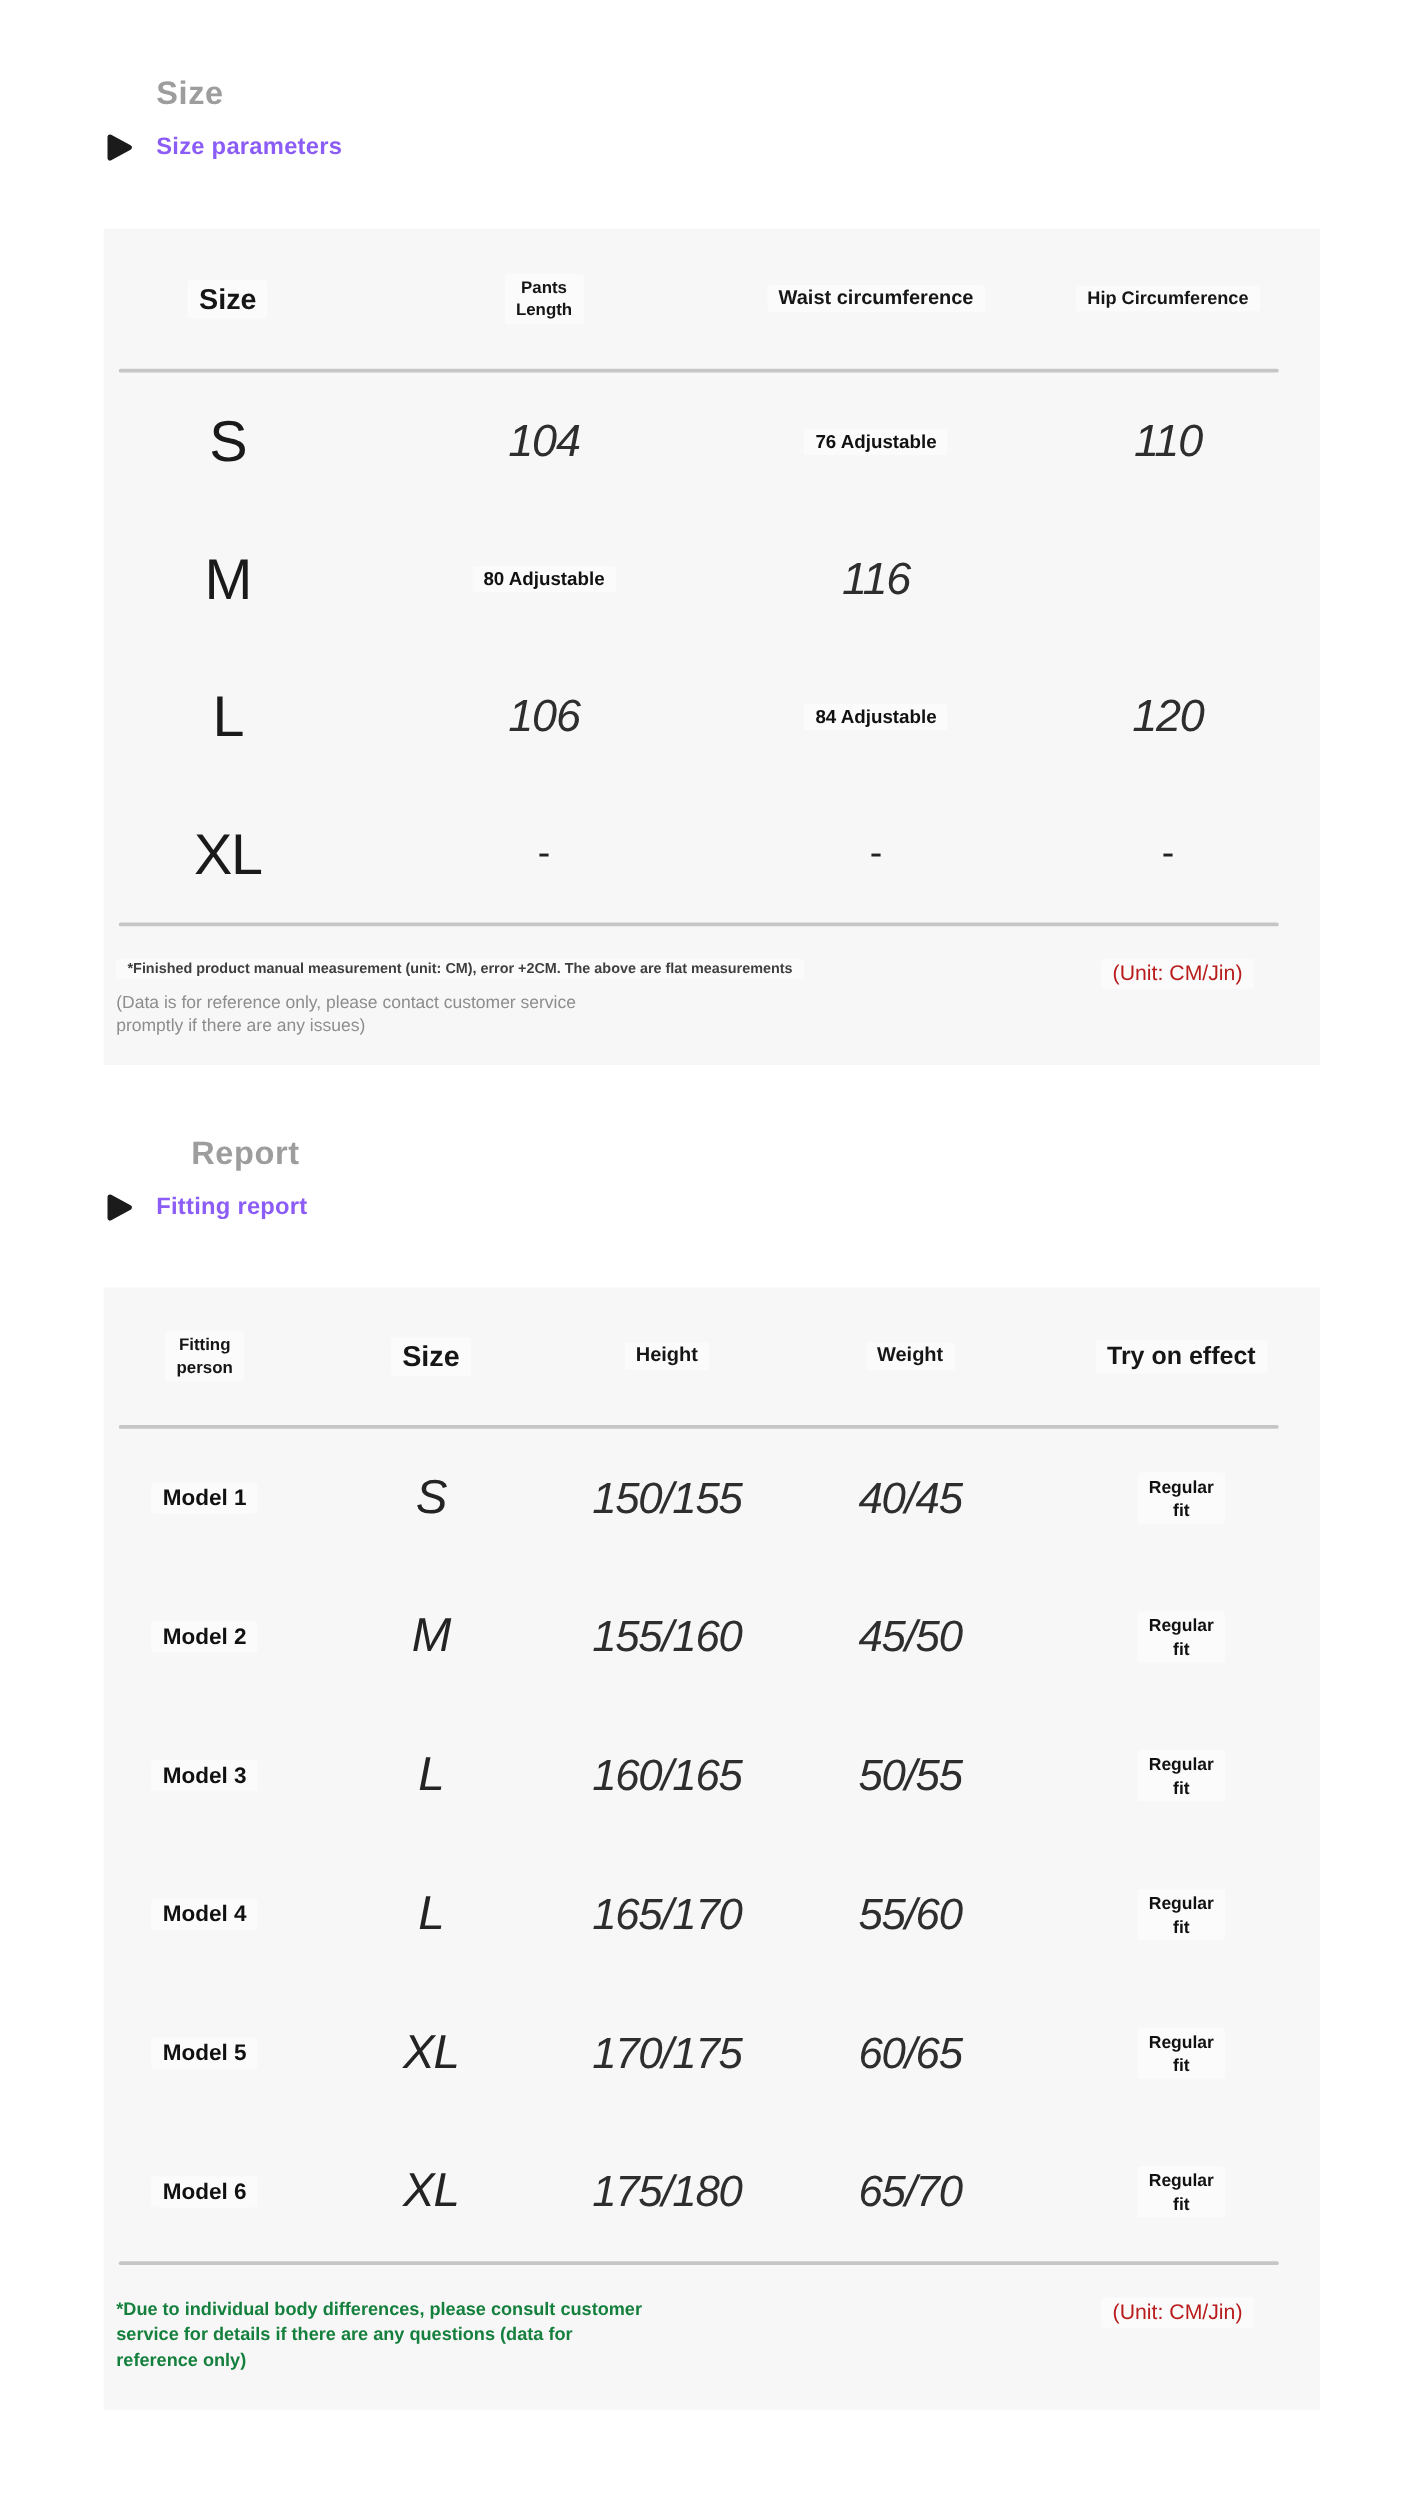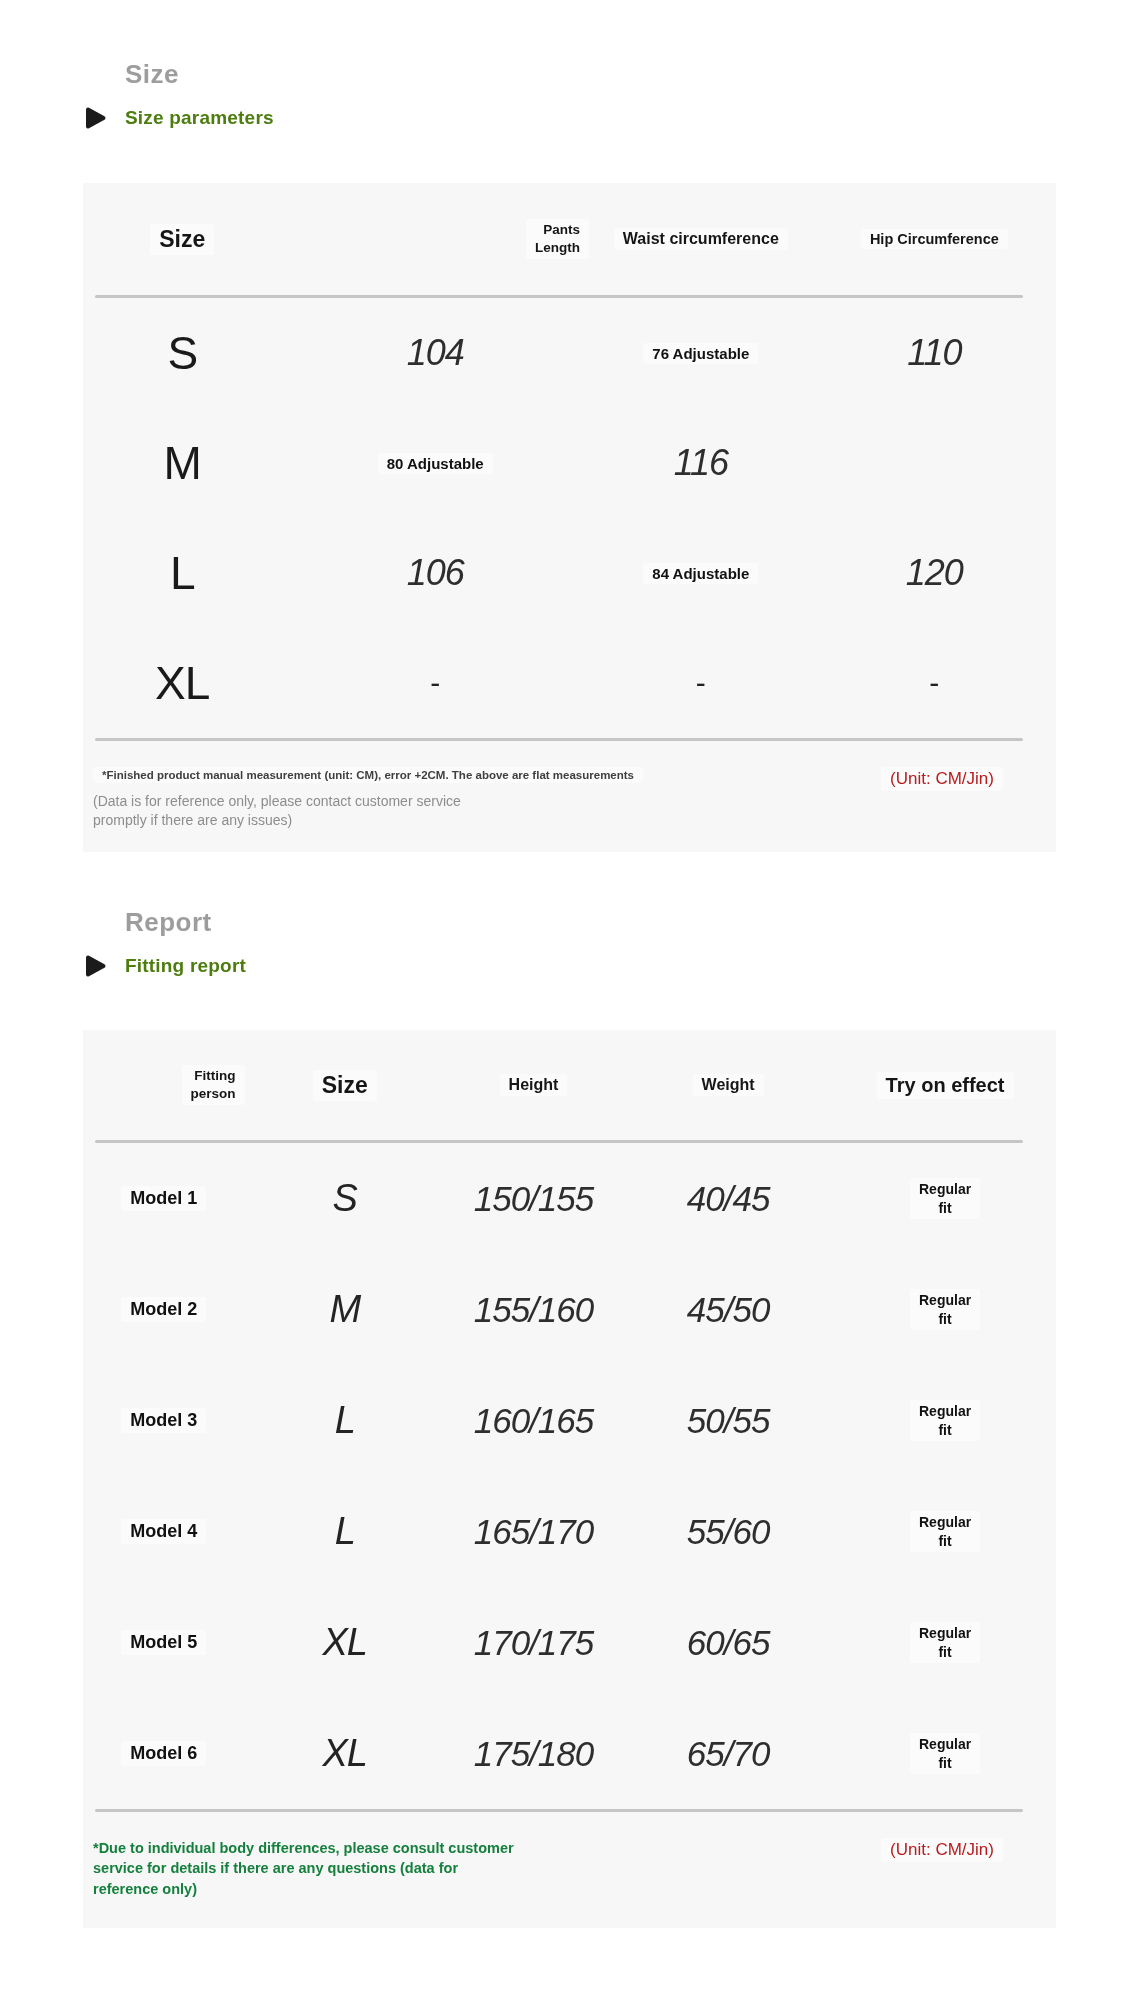--- a/index.html
+++ b/index.html
@@ -15,7 +15,7 @@
   .sec2 .eyebrow{padding:57px 0 0 125px;}
   .title-row{display:flex;align-items:center;gap:17px;margin:17px 0 0 82px;height:27px;}
   .play{width:26px;height:26px;flex:0 0 auto;}
-  .sec-title{font-size:19px;font-weight:700;color:#4d7c0f;letter-spacing:.2px;}
+  .sec-title{font-size:19px;font-weight:700;color:#8b5cf6;letter-spacing:.2px;}
 
   .card{width:973px;margin-left:83px;background:#f7f7f7;box-sizing:border-box;}
   .card1{margin-top:52px;height:669px;}

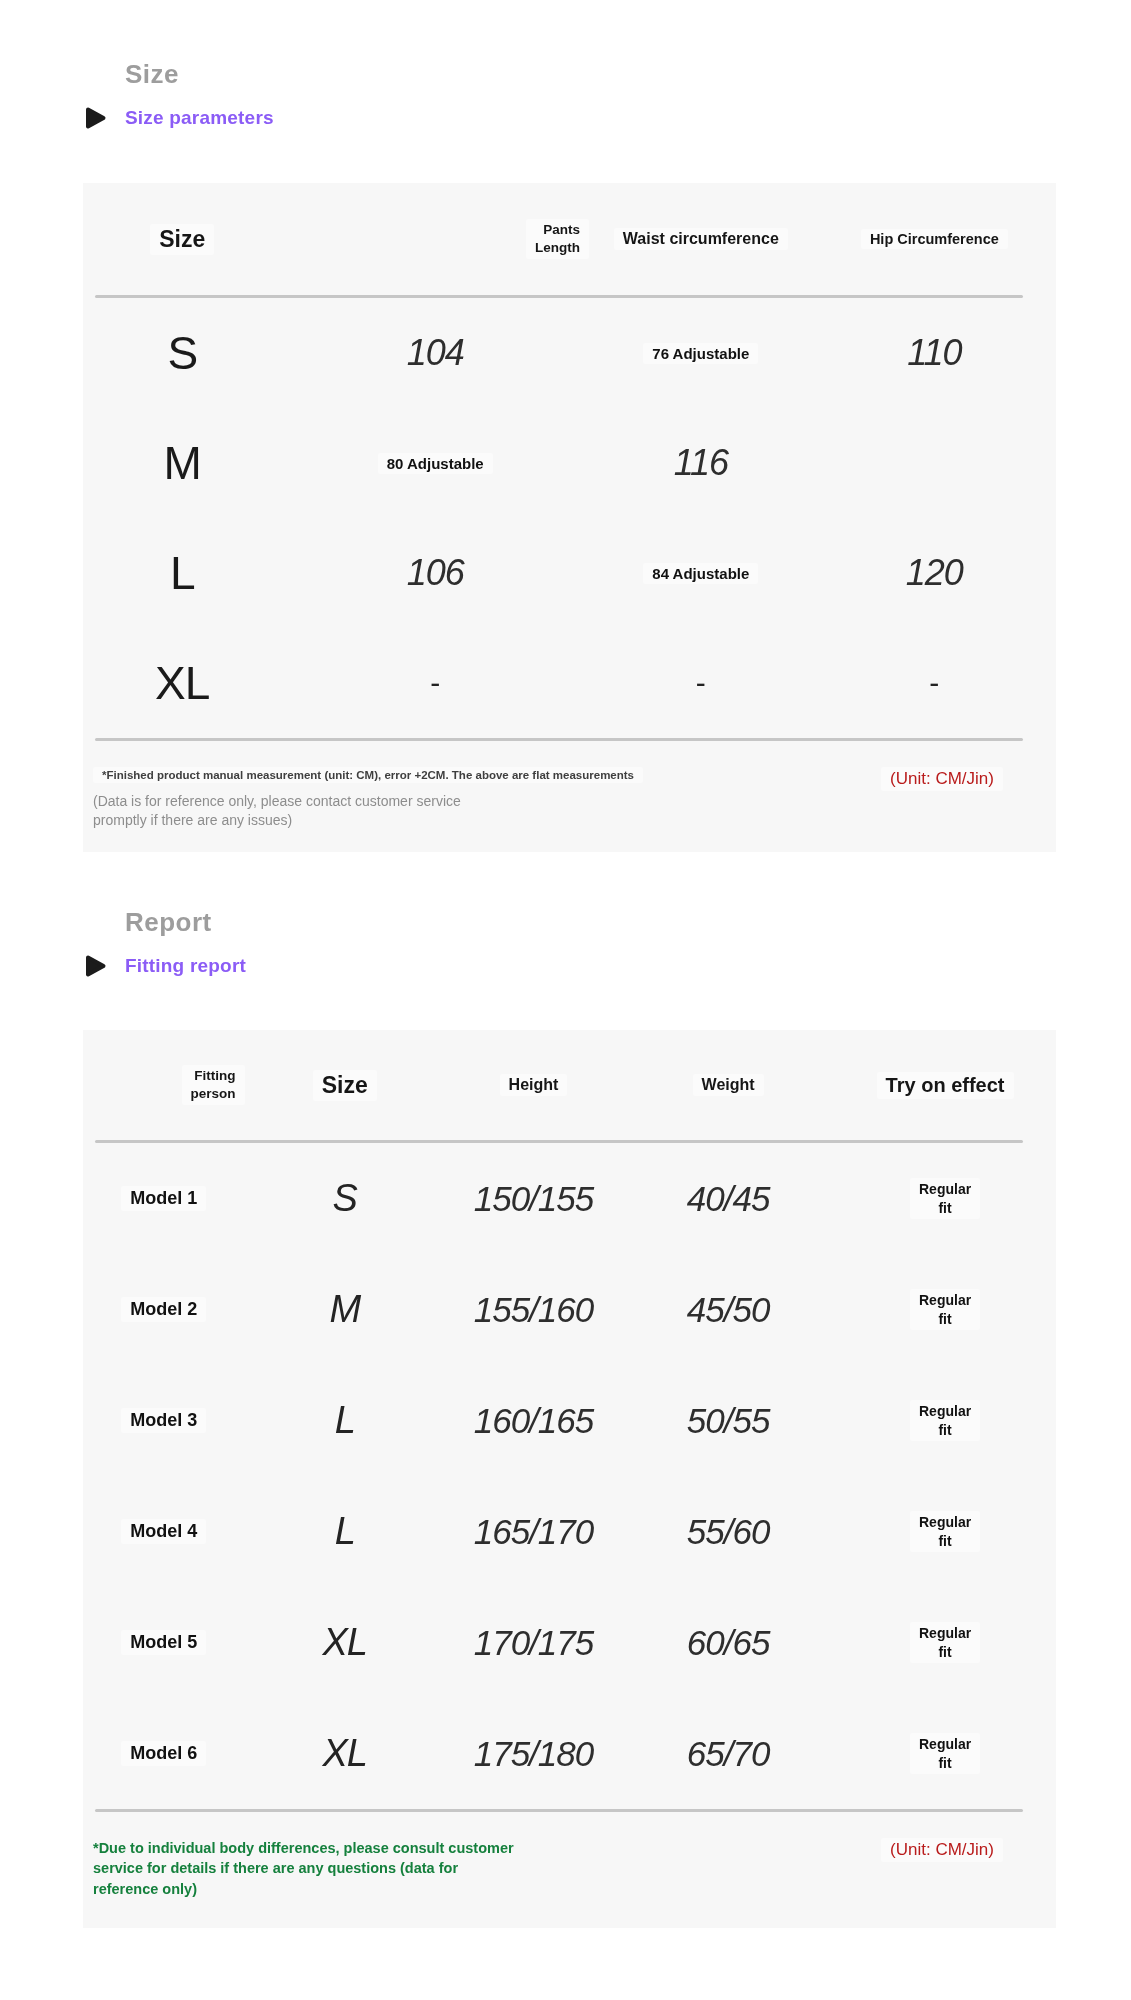--- a/index.html
+++ b/index.html
@@ -37,7 +37,7 @@
   .th-big{font-size:23px;}
   .th-med{font-size:16px;}
   .th-hip{font-size:14.5px;}
-  .th-sm{font-size:13.5px;line-height:1.3;white-space:pre-line;text-align:right;}
+  .th-sm{font-size:13.5px;line-height:1.3;white-space:pre-line;}
   .th-effect{font-size:20px;}
 
   .letter{font-size:46px;font-weight:400;color:#1a1a1a;letter-spacing:-1px;}

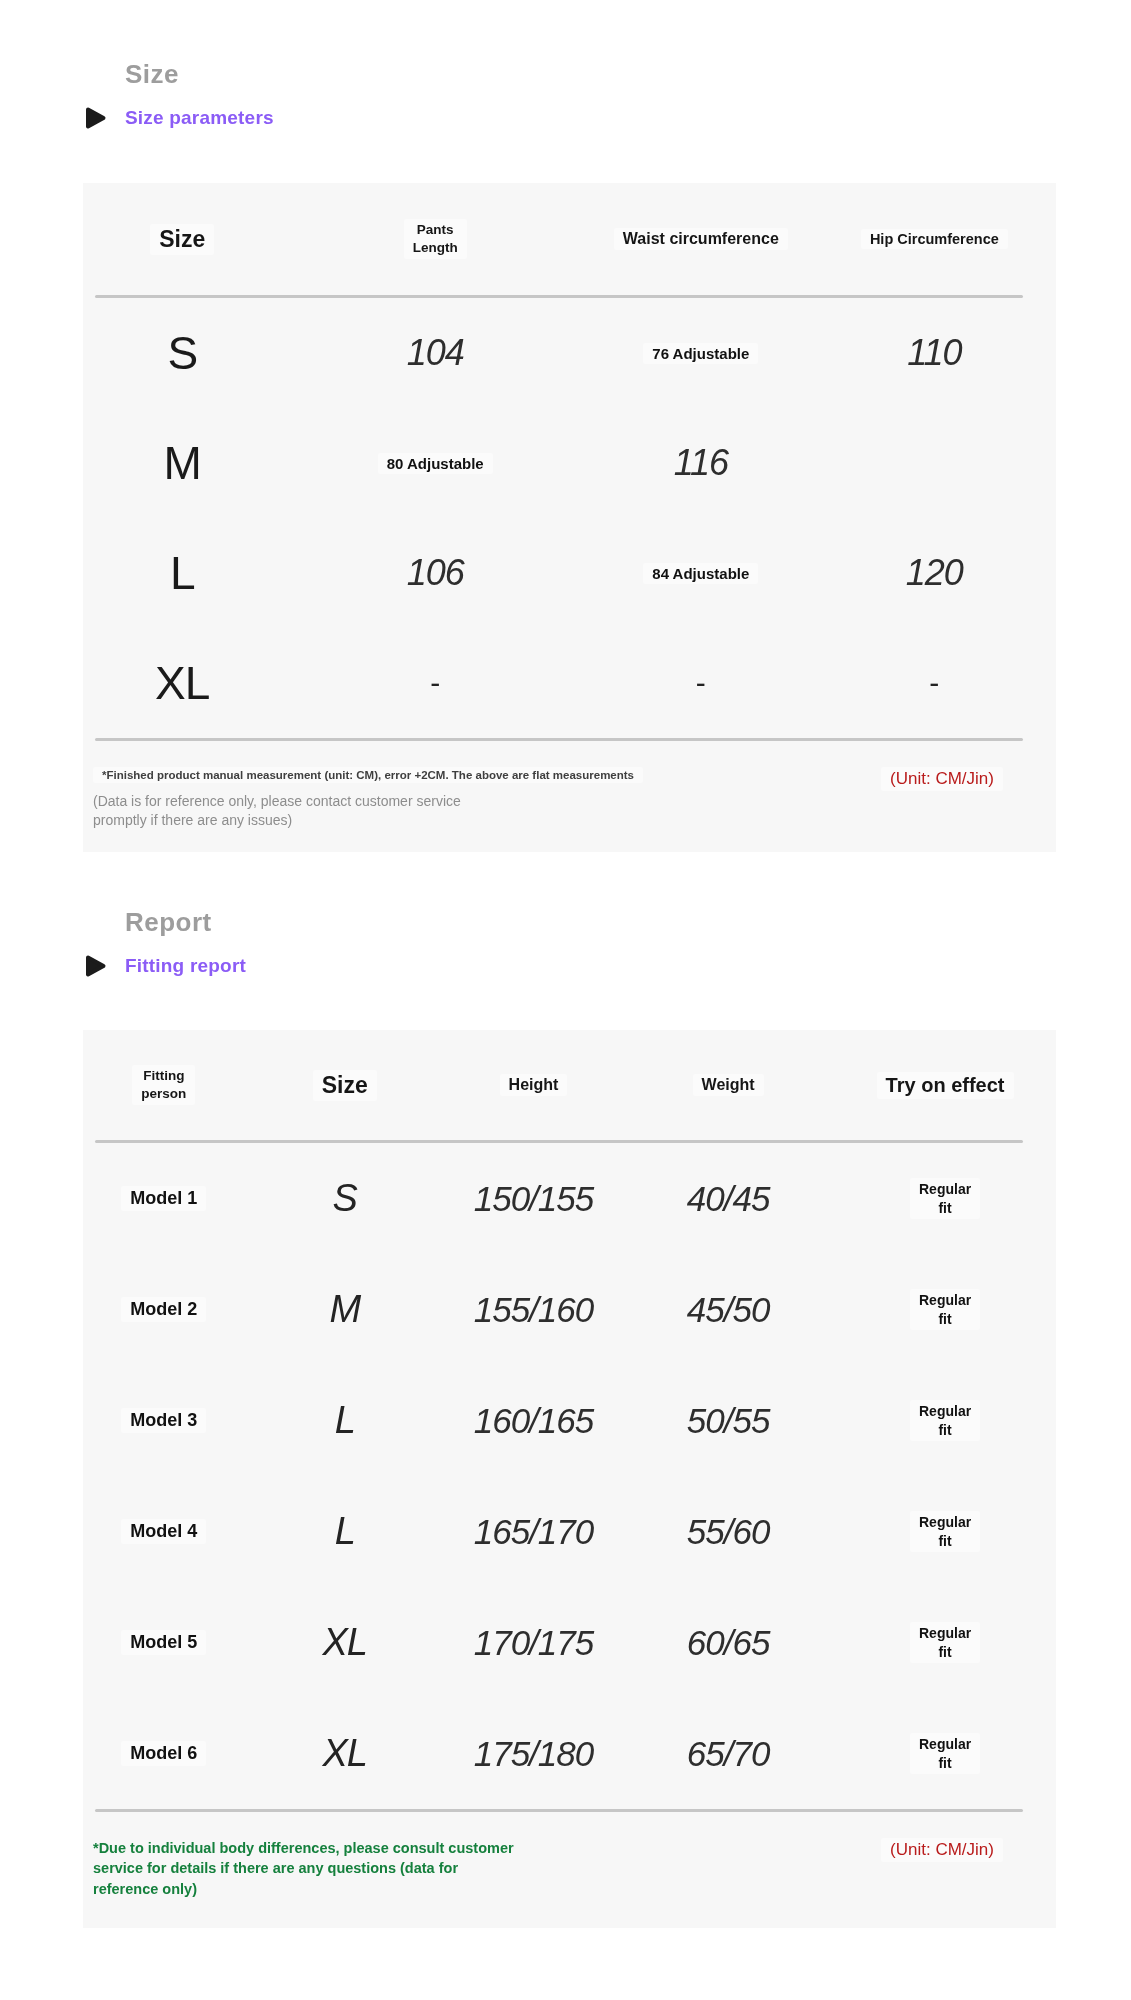--- a/index.html
+++ b/index.html
@@ -12,7 +12,7 @@
     font-size:26px;font-weight:600;color:#9d9d9d;letter-spacing:.5px;line-height:1;
   }
   .sec1 .eyebrow{padding:61px 0 0 125px;}
-  .sec2 .eyebrow{padding:57px 0 0 125px;}
+  .sec2 .eyebrow{padding:57px 0 0 125px;margin-left:28px;}
   .title-row{display:flex;align-items:center;gap:17px;margin:17px 0 0 82px;height:27px;}
   .play{width:26px;height:26px;flex:0 0 auto;}
   .sec-title{font-size:19px;font-weight:700;color:#8b5cf6;letter-spacing:.2px;}

